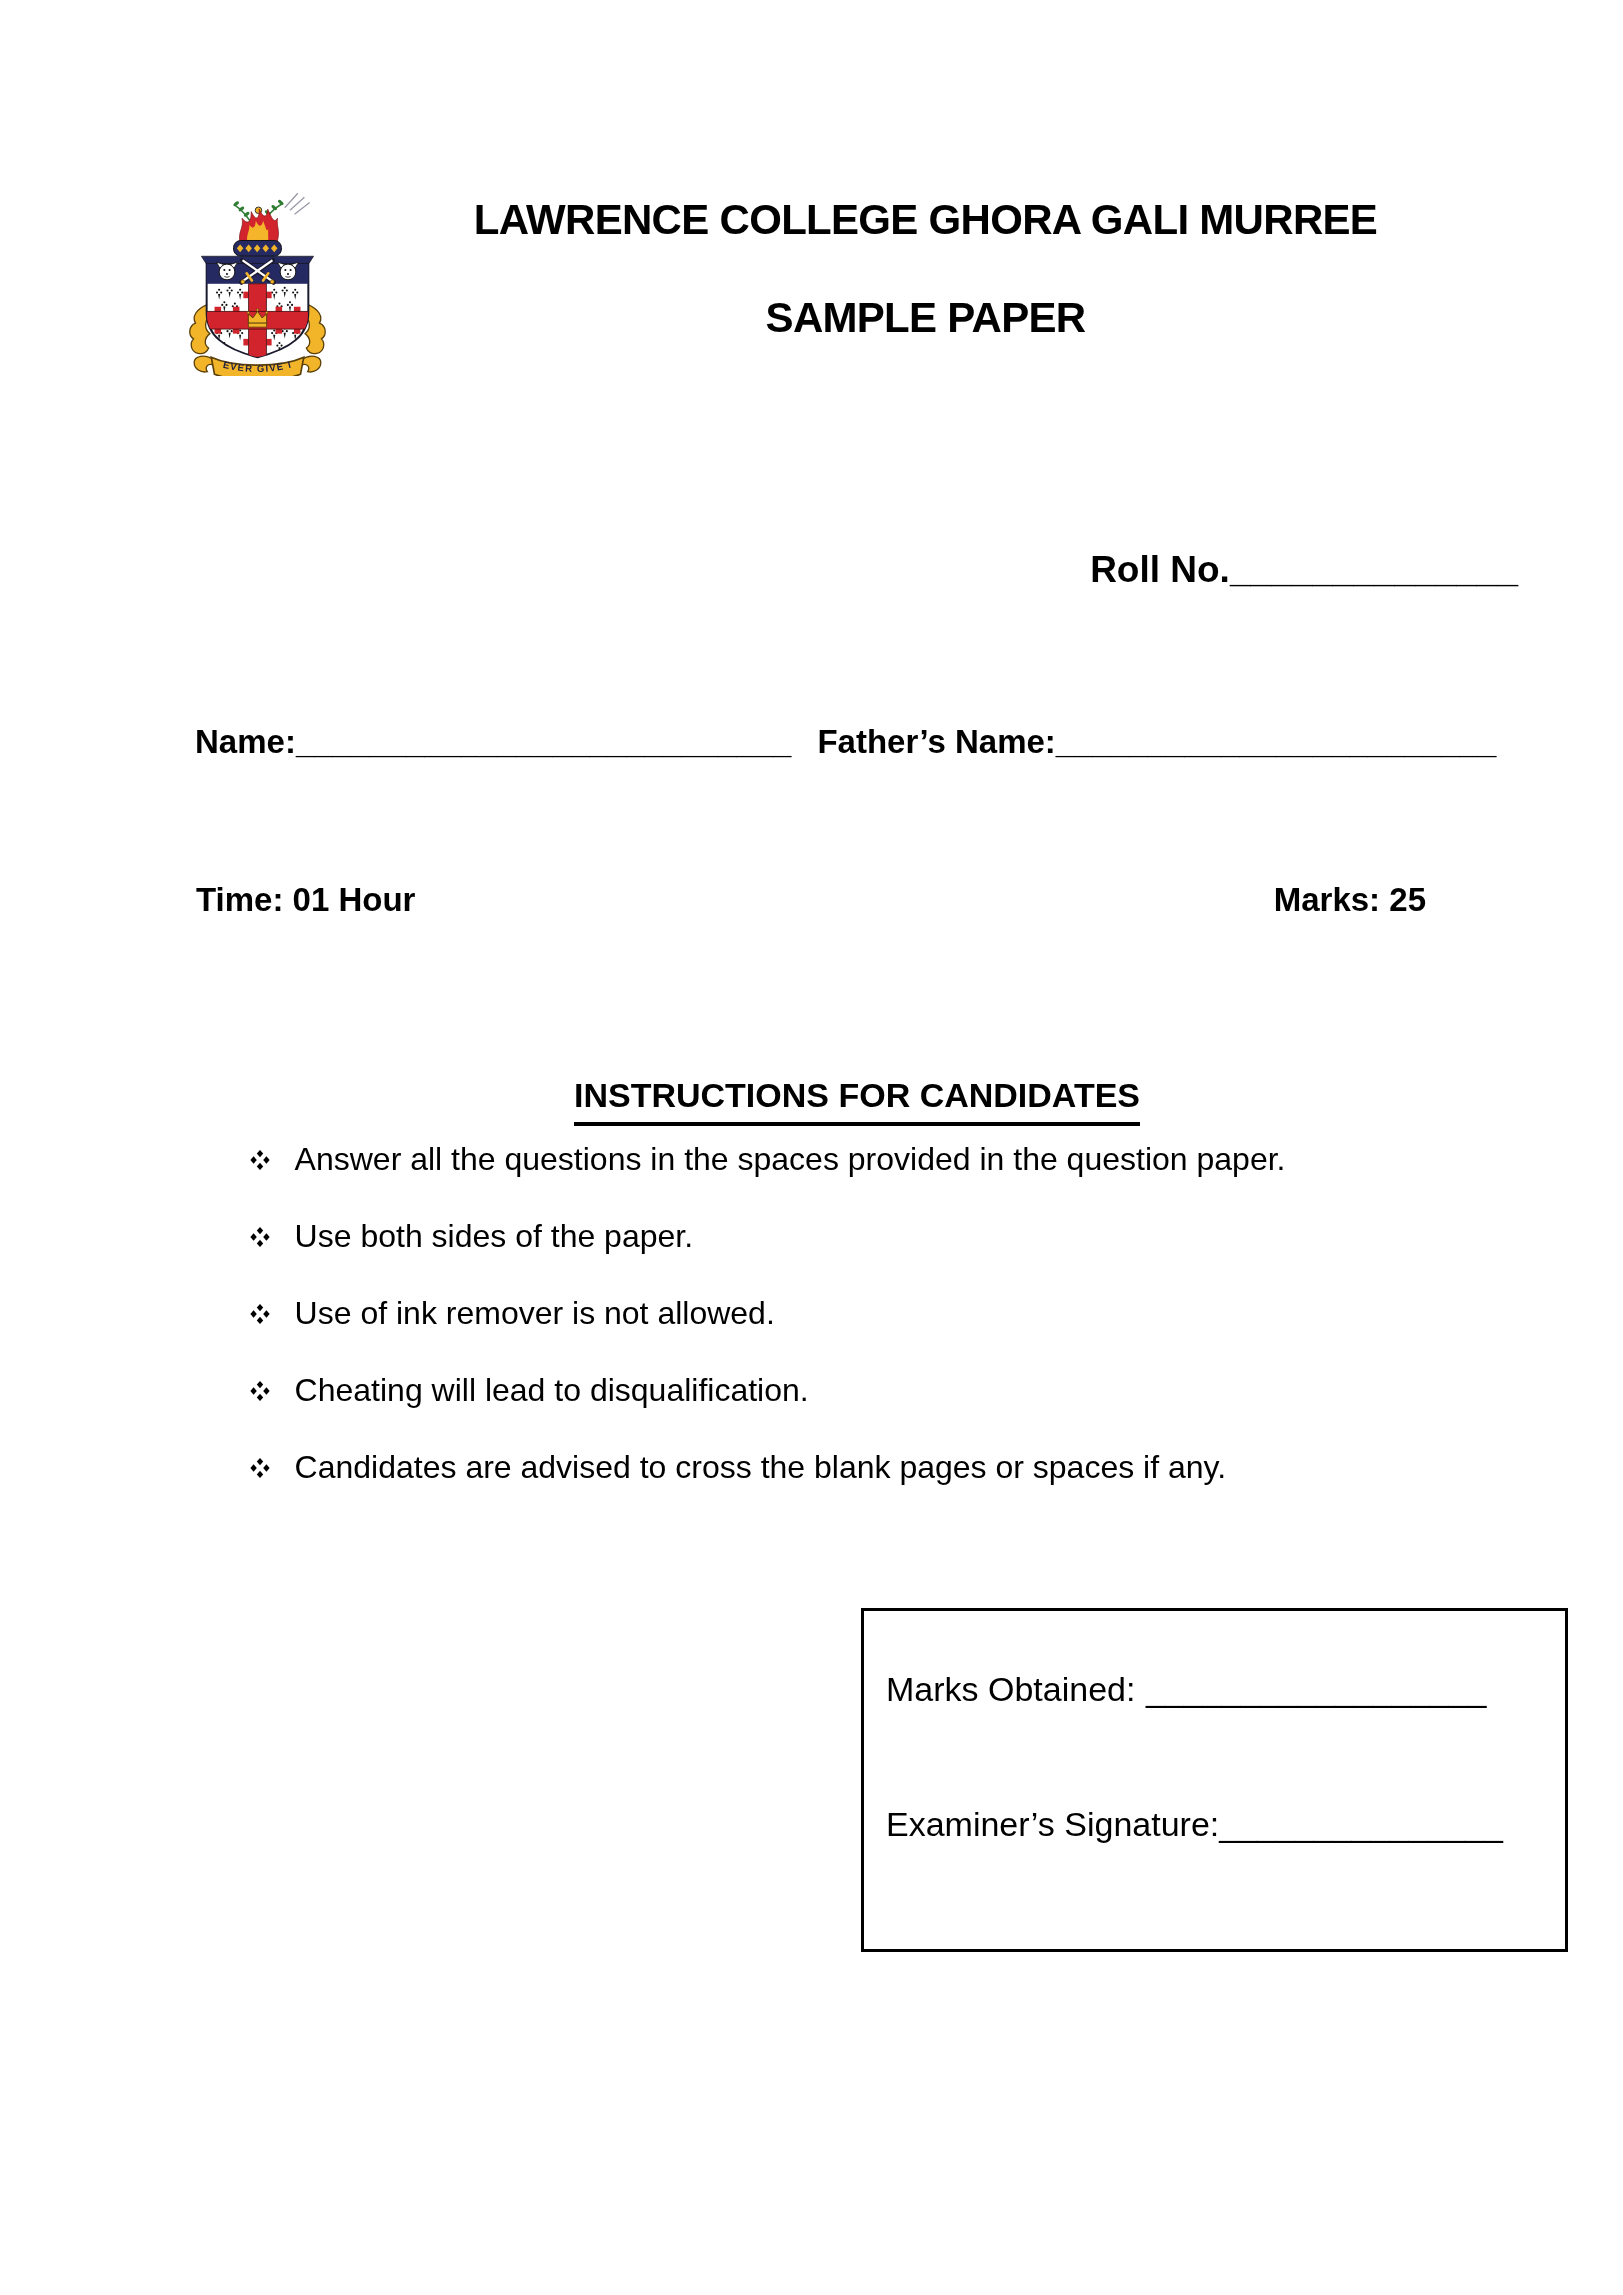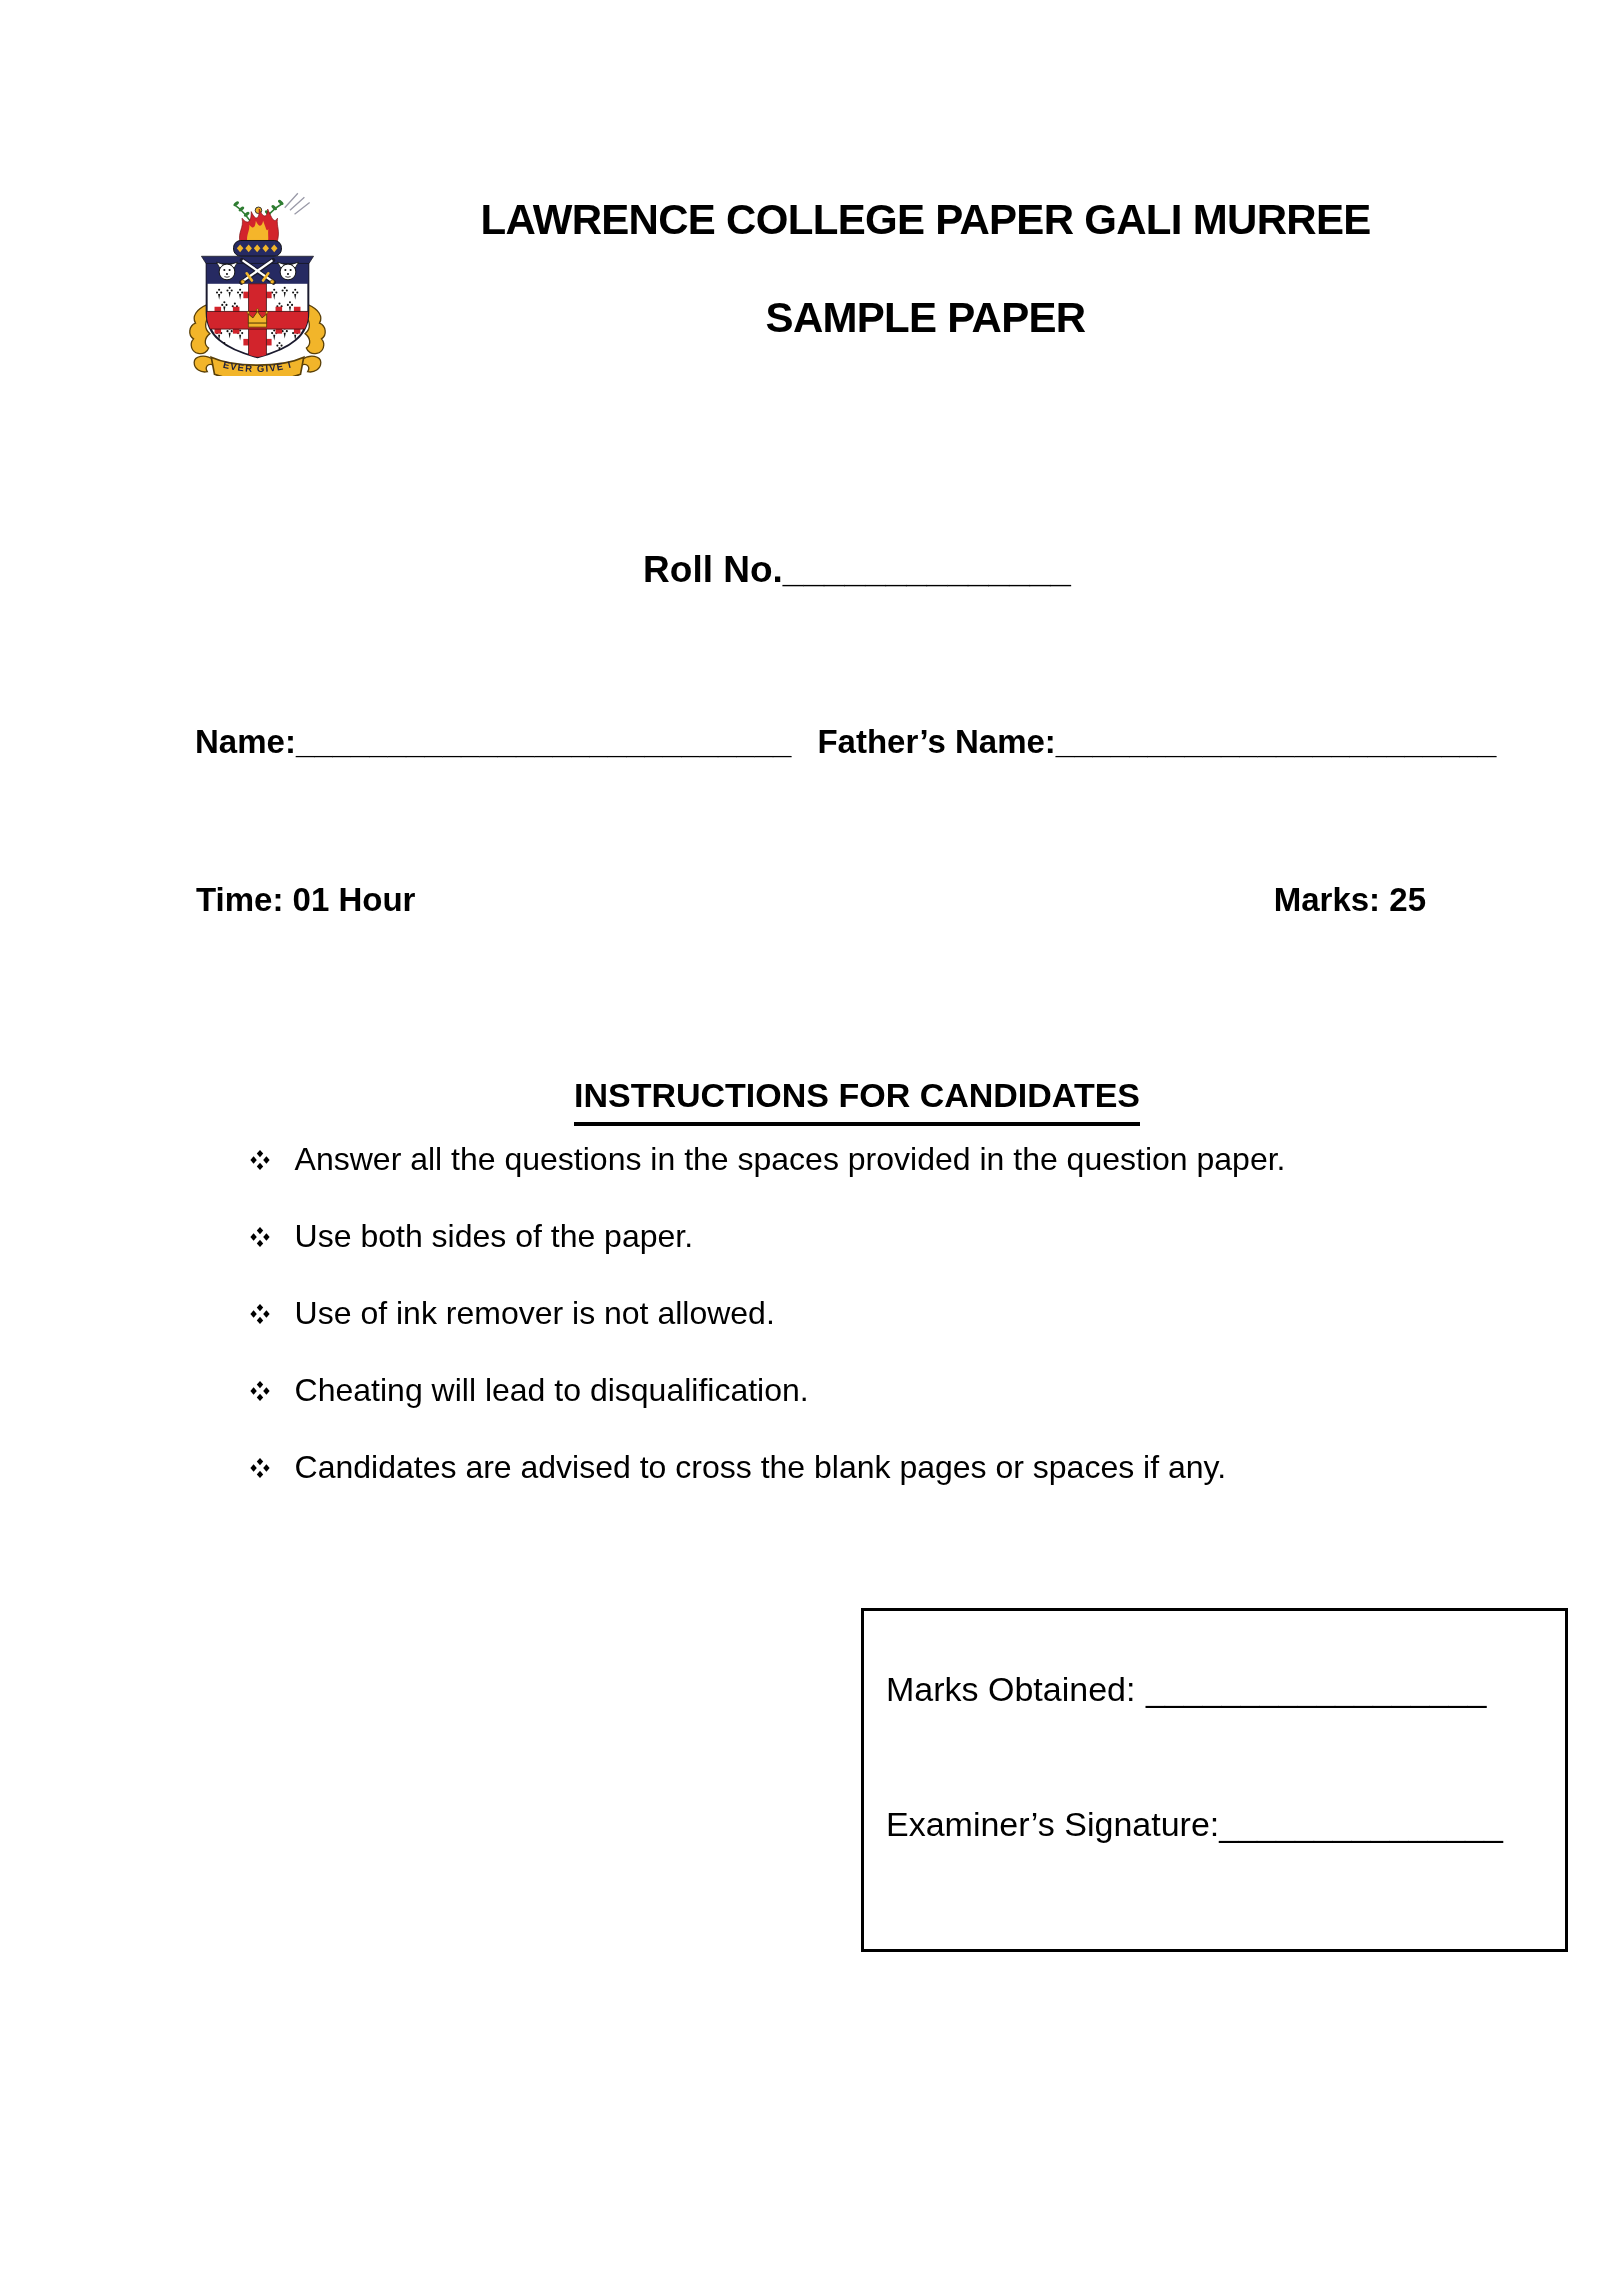--- a/index.html
+++ b/index.html
@@ -198,7 +198,7 @@
   </div>
 
   <div class="abs titles">
-    <div class="college-name">LAWRENCE COLLEGE PAPER GALI MURREE</div>
+    <div class="college-name">LAWRENCE COLLEGE GHORA GALI MURREE</div>
     <div class="paper-type">SAMPLE PAPER</div>
   </div>
 

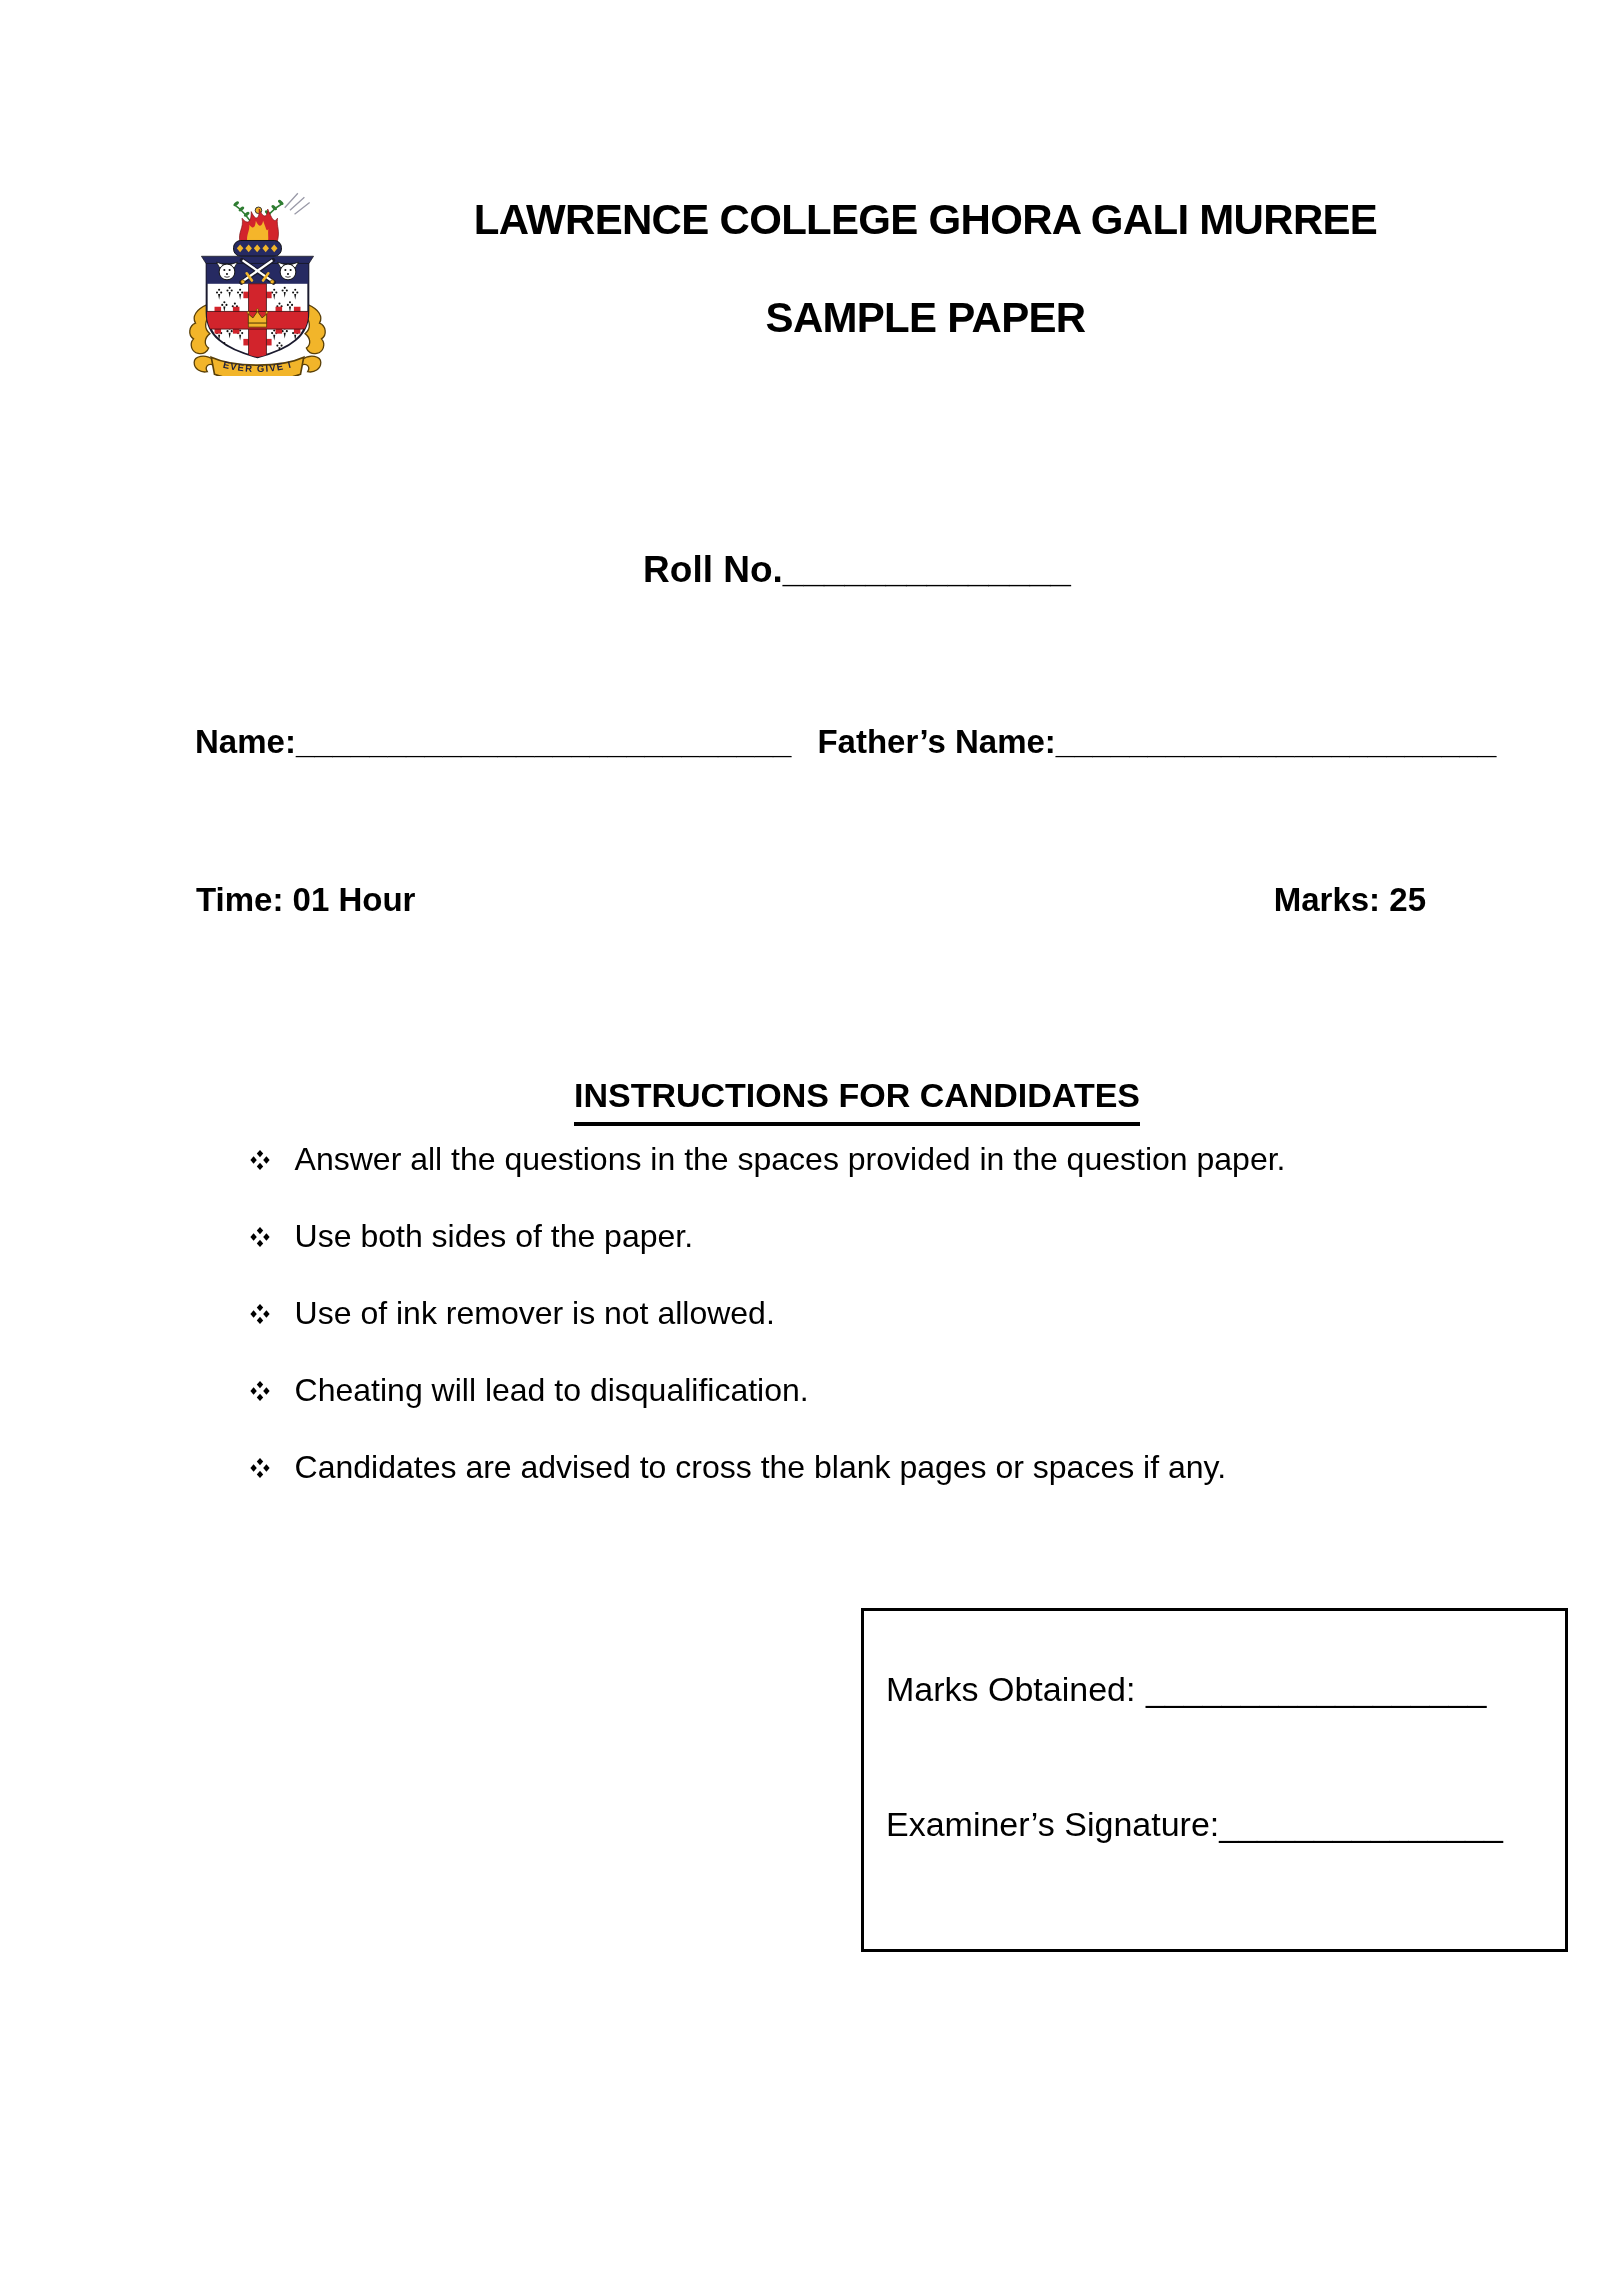--- a/index.html
+++ b/index.html
@@ -28,7 +28,7 @@
   .subject-row{left:196px;top:450px;width:1230px;display:flex;justify-content:space-between;font-size:37px;line-height:43px;}
 
   
-  .roll-row{left:196px;top:548px;width:1322px;text-align:center;font-size:37px;font-weight:bold;line-height:43px;}
+  .roll-row{left:196px;top:548px;width:1322px;text-align:right;font-size:37px;font-weight:bold;line-height:43px;}
 
   
   .name-row{left:195px;top:722px;font-size:33px;font-weight:bold;line-height:39px;}

